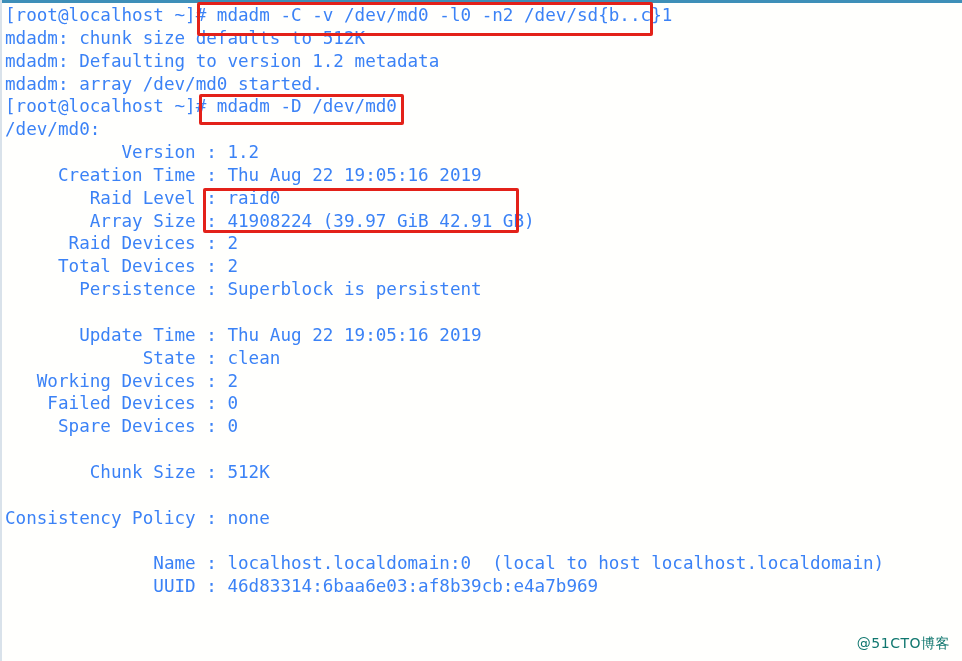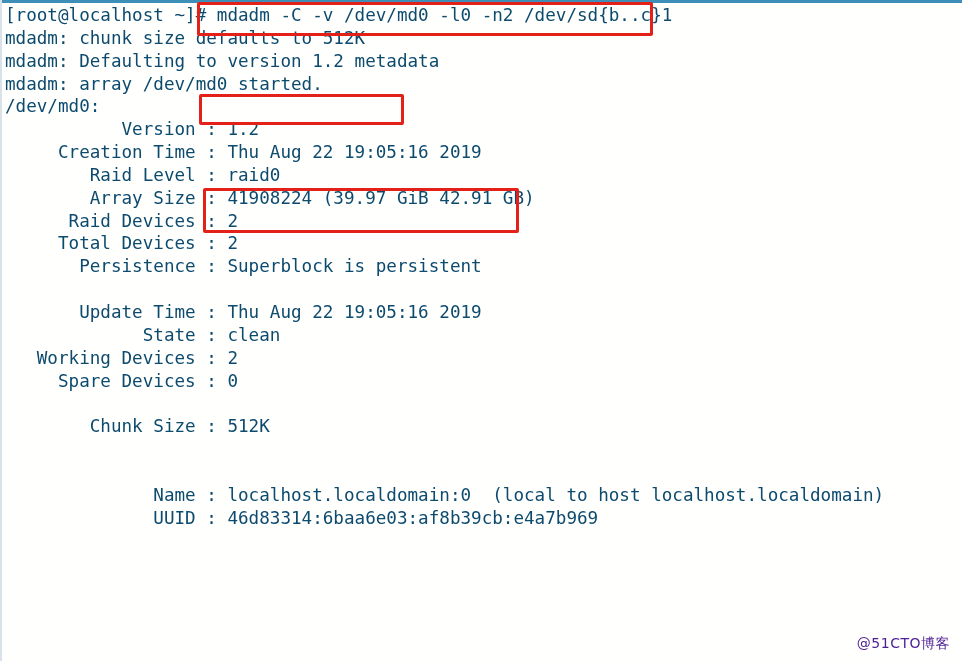--- a/index.html
+++ b/index.html
@@ -42,7 +42,7 @@
     line-height: 22.85px;
     font-size: 17.6px;
     letter-spacing: 0px;
-    color: #0c4a6e;
+    color: #3b82f6;
     white-space: pre;
     font-family: "DejaVu Sans Mono", "Liberation Mono", monospace;
   }

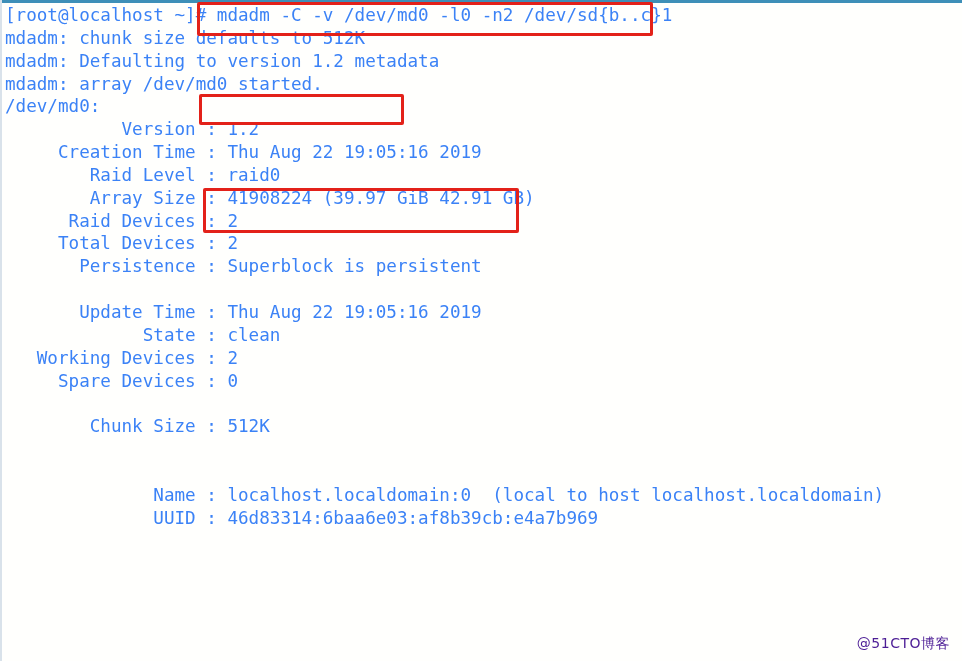--- a/index.html
+++ b/index.html
@@ -98,6 +98,7 @@
     <div class="line">mdadm: chunk size defaults to 512K</div>
     <div class="line">mdadm: Defaulting to version 1.2 metadata</div>
     <div class="line">mdadm: array /dev/md0 started.</div>
+    <div class="line">[root@localhost ~]# mdadm -D /dev/md0</div>
     <div class="line">/dev/md0:</div>
     <div class="line">           Version : 1.2</div>
     <div class="line">     Creation Time : Thu Aug 22 19:05:16 2019</div>

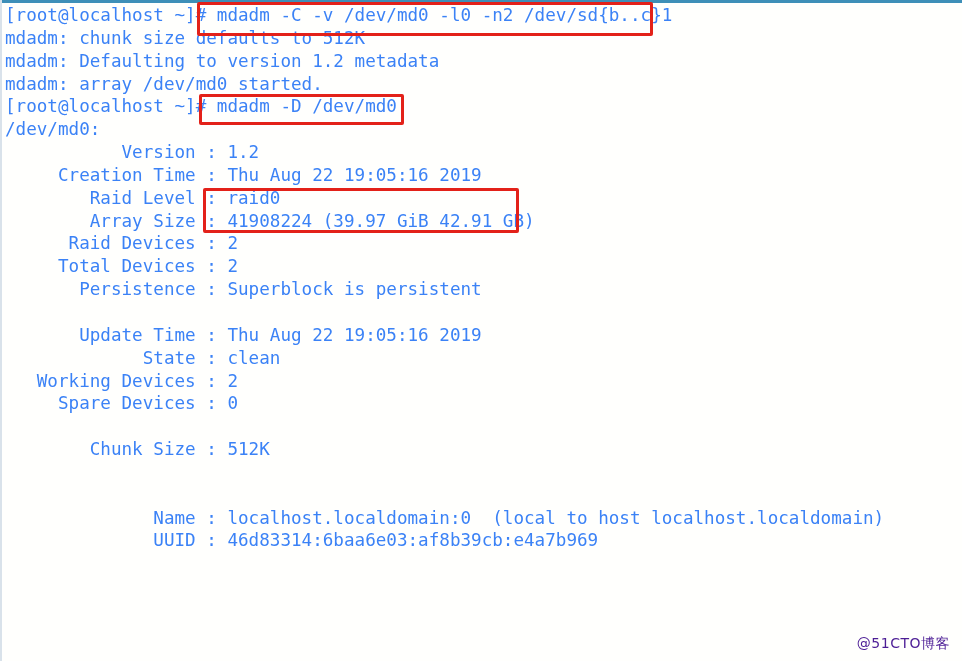--- a/index.html
+++ b/index.html
@@ -111,6 +111,7 @@
     <div class="line">       Update Time : Thu Aug 22 19:05:16 2019</div>
     <div class="line">             State : clean</div>
     <div class="line">   Working Devices : 2</div>
+    <div class="line">    Failed Devices : 0</div>
     <div class="line">     Spare Devices : 0</div>
     <div class="line blank"></div>
     <div class="line">        Chunk Size : 512K</div>

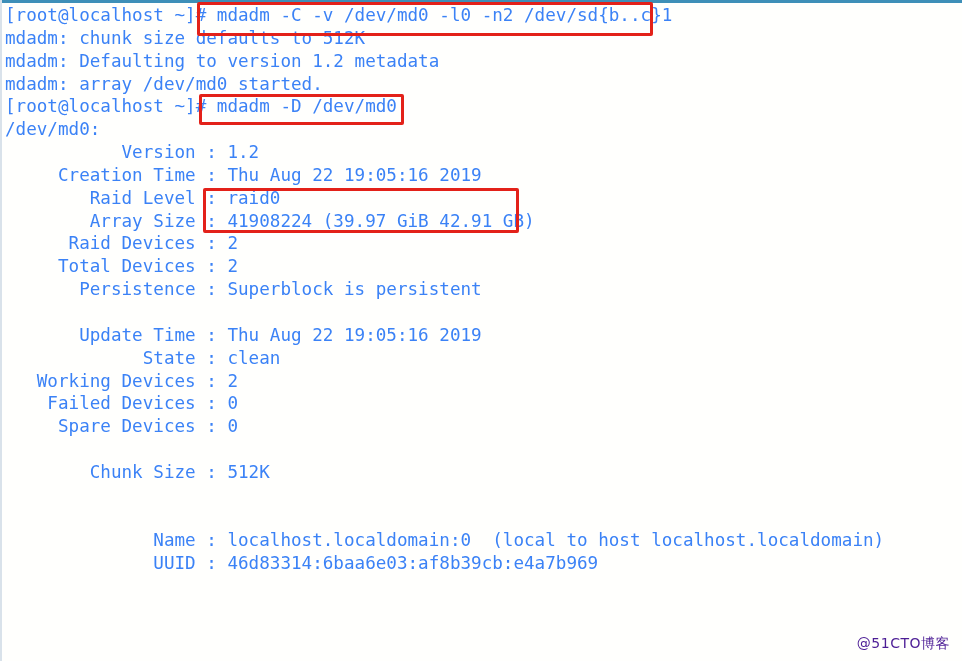--- a/index.html
+++ b/index.html
@@ -116,6 +116,7 @@
     <div class="line blank"></div>
     <div class="line">        Chunk Size : 512K</div>
     <div class="line blank"></div>
+    <div class="line">Consistency Policy : none</div>
     <div class="line blank"></div>
     <div class="line">              Name : localhost.localdomain:0  (local to host localhost.localdomain)</div>
     <div class="line">              UUID : 46d83314:6baa6e03:af8b39cb:e4a7b969</div>

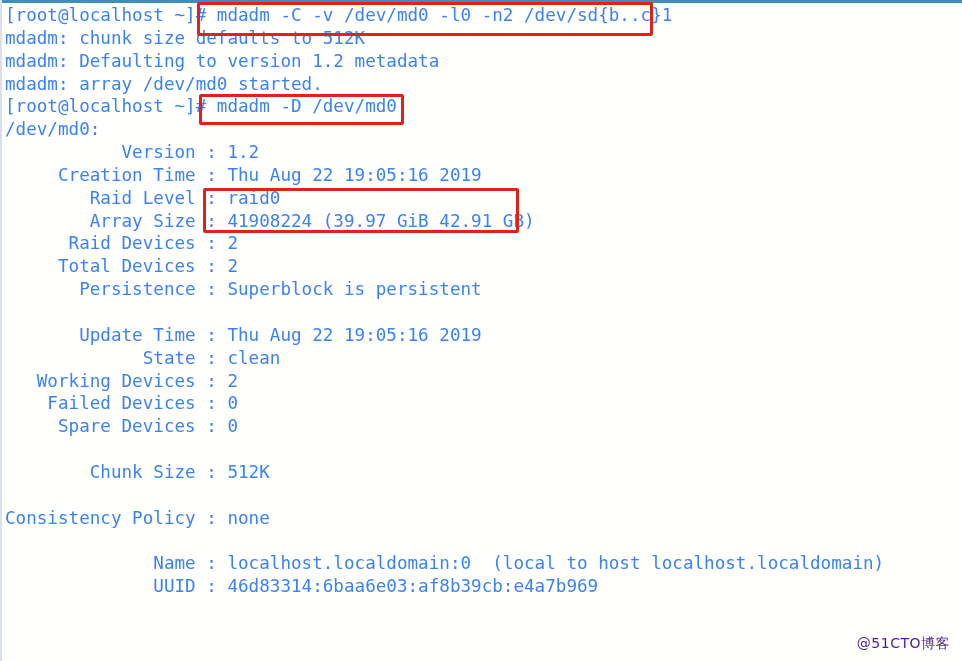--- a/index.html
+++ b/index.html
@@ -80,7 +80,7 @@
     bottom: 8px;
     font-family: "DejaVu Sans", "Liberation Sans", sans-serif;
     font-size: 14px;
-    color: #4c1d95;
+    color: #0f766e;
     letter-spacing: 0.5px;
     white-space: pre;
   }

